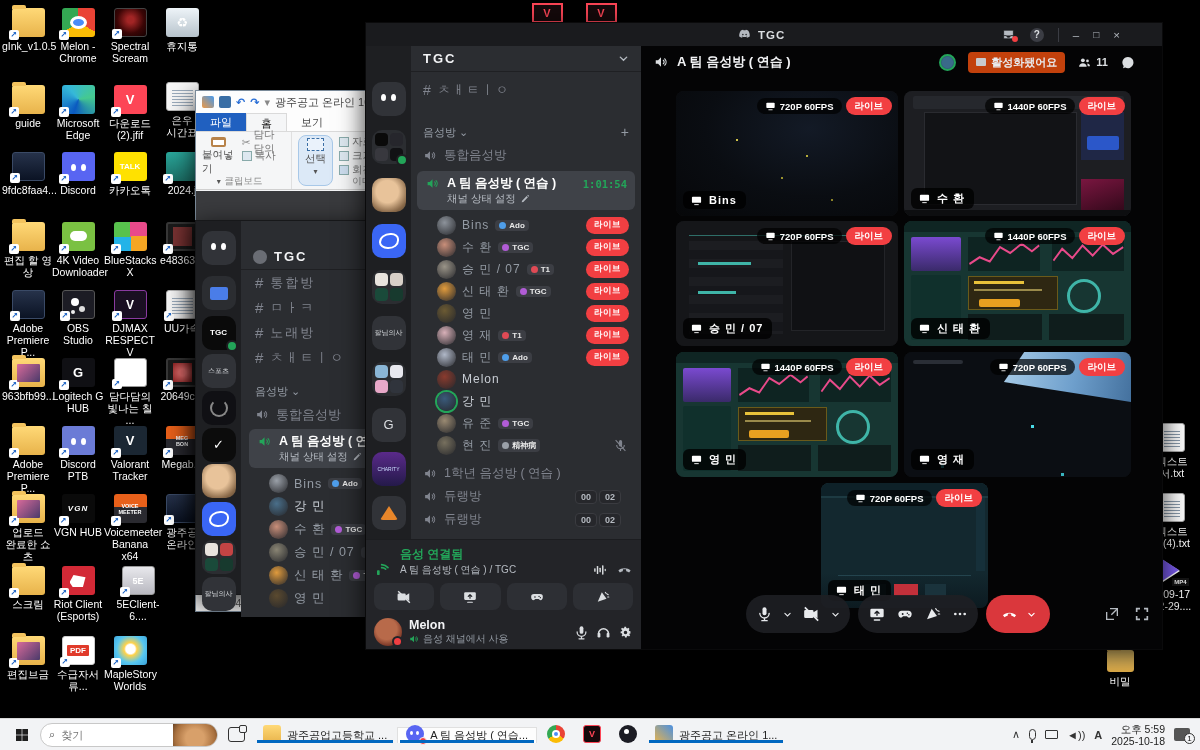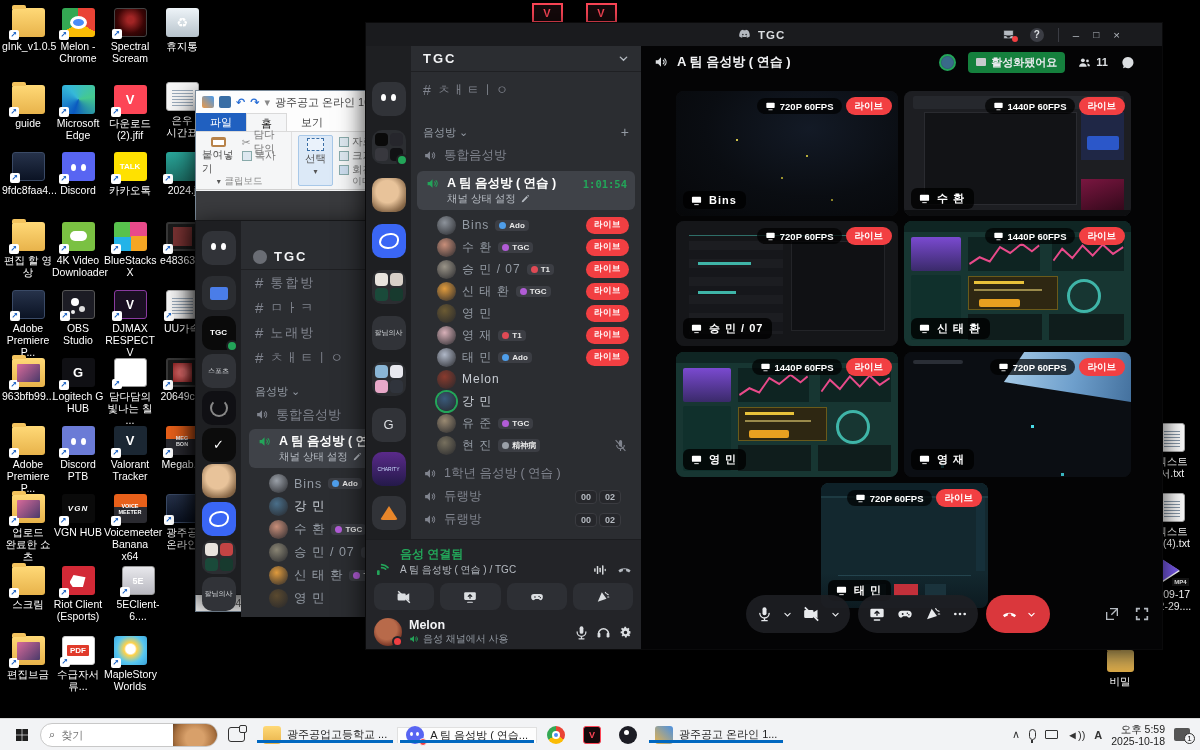--- a/index.html
+++ b/index.html
@@ -121,7 +121,7 @@
 
 #stage{position:absolute;left:275px;top:23px;right:0;bottom:0;background:#040405}
 #stage .shead{height:32px;display:flex;align-items:center;padding:0 12px;gap:8px;color:#f2f3f5;font-weight:bold;font-size:13px}
-.pill{background:#15803d;color:#e8eaed;font-size:11px;font-weight:bold;border-radius:4px;padding:3px 8px;display:flex;gap:5px;align-items:center}
+.pill{background:#c2410c;color:#e8eaed;font-size:11px;font-weight:bold;border-radius:4px;padding:3px 8px;display:flex;gap:5px;align-items:center}
 .tile{position:absolute;border-radius:8px;overflow:hidden;background:#111214}
 .tile .nm{position:absolute;left:7px;bottom:7px;background:#000000c8;border-radius:6px;padding:3px 9px 3px 7px;color:#fff;font-size:11px;font-weight:600;display:flex;gap:6px;align-items:center;letter-spacing:1px}
 .tile .bd{position:absolute;top:6px;right:6px;display:flex;gap:4px;align-items:center}

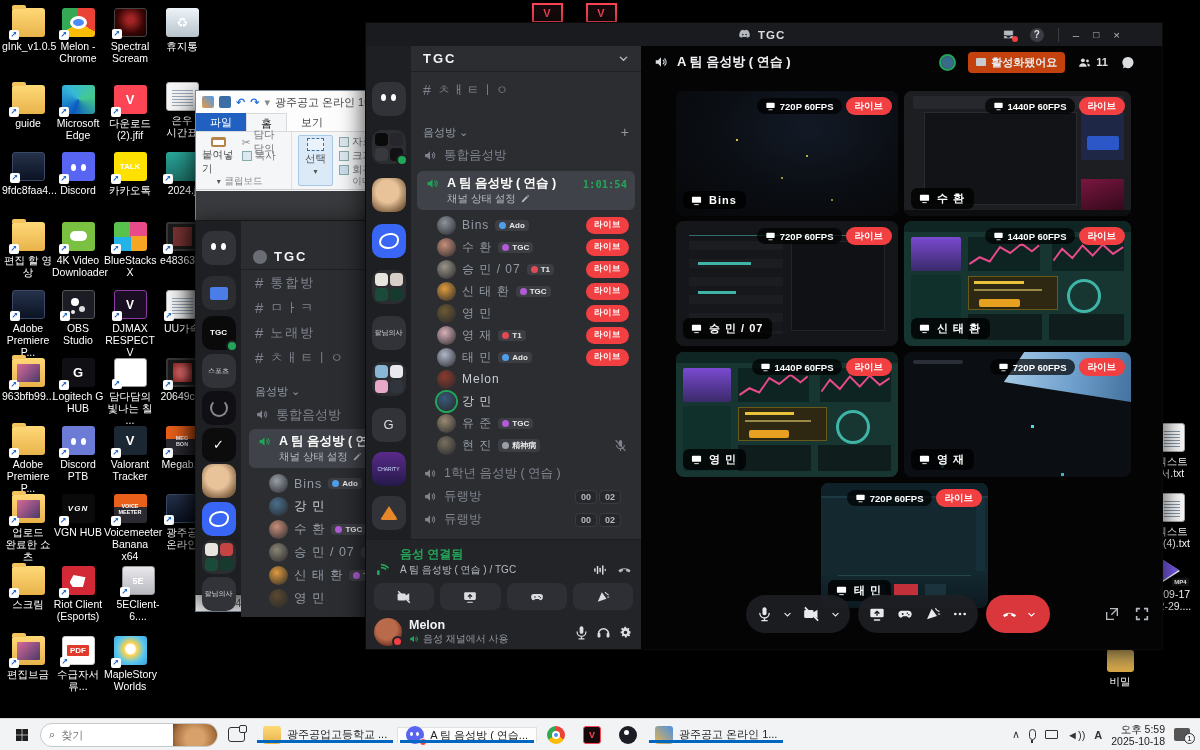--- a/index.html
+++ b/index.html
@@ -178,7 +178,7 @@
       <div class="glab">클립보드</div>
     </div>
     <div class="rgroup" style="width:150px">
-      <div class="bigbtn" style="background:#dce9f7;border:1px solid #a8c8e8;border-radius:2px;padding:2px 6px">
+      <div class="bigbtn" style="background:#dce9f7;border:1px solid #a8c8e8;border-radius:8px;padding:2px 6px">
         <div class="selic"></div>
         <span>선택</span>
           <span style="font-size:8px">▾</span>

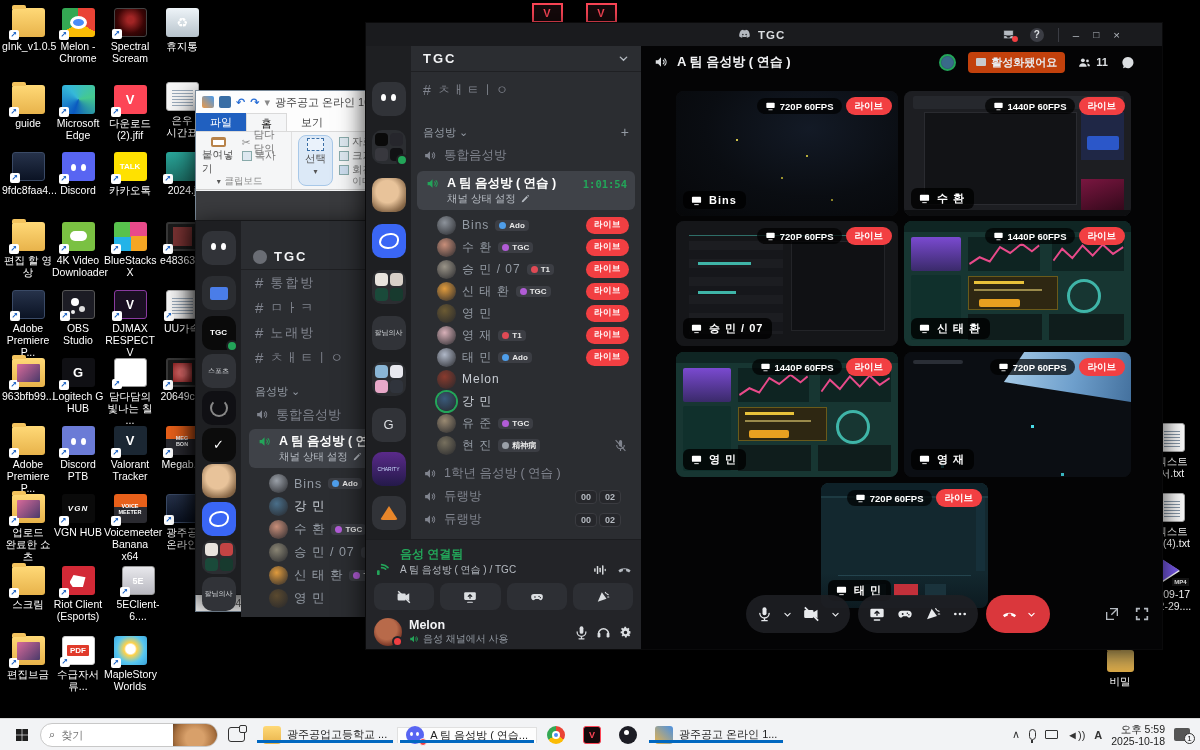--- a/index.html
+++ b/index.html
@@ -132,7 +132,7 @@
 .redpill{background:#da373c;border-radius:22px;height:38px;display:flex;align-items:center;padding:0 14px;gap:8px;color:#fff}
 
 #taskbar{position:absolute;left:0;right:0;bottom:0;height:32px;background:#f2f3f5;border-top:1px solid #d8d8d8;z-index:6;display:flex;align-items:center;font-size:11px;color:#222}
-.tbapp{height:16px;display:flex;align-items:center;gap:6px;padding:0 8px;position:relative;margin-right:2px}
+.tbapp{height:16px;display:flex;align-items:flex-end;gap:6px;padding:0 8px;position:relative;margin-right:2px}
 .tbapp.open::after{content:"";position:absolute;left:2px;right:2px;bottom:0;height:3px;background:#0067c0}
 .tbapp.active{background:#fdfdfd;border:1px solid #e0e0e0;border-bottom:none}
 .tico{width:18px;height:18px;border-radius:3px;position:relative;display:flex;align-items:center;justify-content:center;font-size:9px;font-weight:bold;color:#fff}

